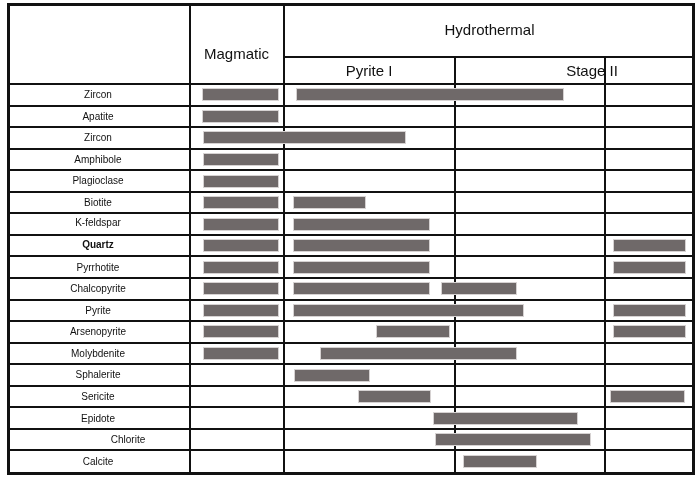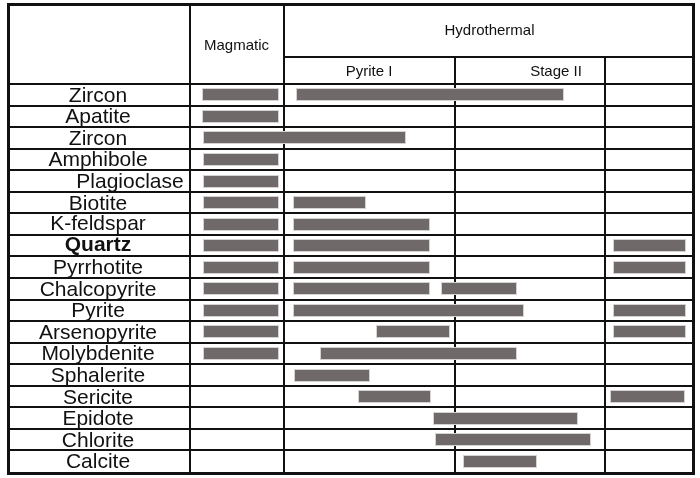--- a/index.html
+++ b/index.html
@@ -21,7 +21,7 @@
   .corner-cell svg{position:absolute;left:0;top:0;}
   .corner-mineral{position:absolute;left:8px;top:33px;font-size:15px;}
   .corner-period{position:absolute;right:8px;top:33px;font-size:15px;}
-  .magmatic-cell{left:190px;top:4px;width:93px;height:80px;}
+  .magmatic-cell{left:190px;top:13px;width:93px;height:80px;}
   .hydro-cell{left:284px;top:3px;width:411px;height:53px;}
   .stage1-cell{left:284px;top:57px;width:170px;height:26px;}
   .stage2-cell{left:468px;top:57px;width:176px;height:26px;}

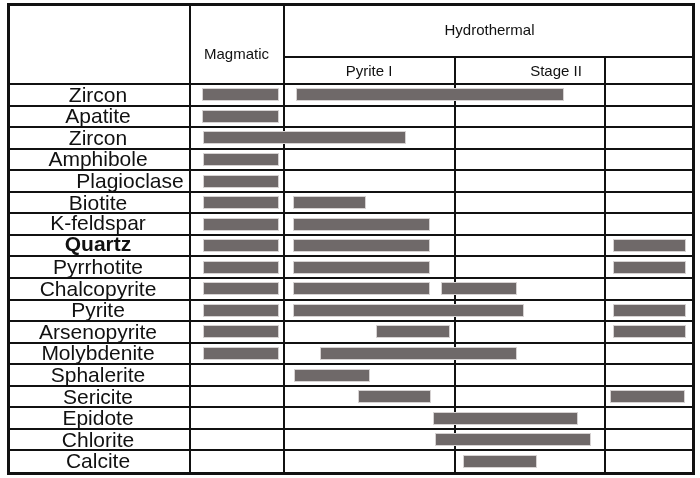--- a/index.html
+++ b/index.html
@@ -24,7 +24,7 @@
   .magmatic-cell{left:190px;top:13px;width:93px;height:80px;}
   .hydro-cell{left:284px;top:3px;width:411px;height:53px;}
   .stage1-cell{left:284px;top:57px;width:170px;height:26px;}
-  .stage2-cell{left:468px;top:57px;width:176px;height:26px;}
+  .stage2-cell{left:456px;top:57px;width:176px;height:26px;padding-left:48px;}
   .stage3-cell{left:606px;top:57px;width:89px;height:26px;}
   .row-label{position:absolute;left:7px;width:182px;text-align:center;
              font-size:21px;z-index:2;display:flex;align-items:center;justify-content:center;}

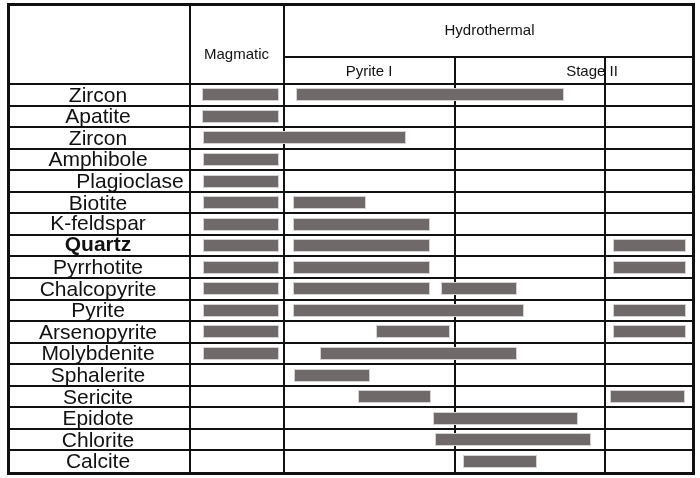--- a/index.html
+++ b/index.html
@@ -27,7 +27,7 @@
   .stage2-cell{left:456px;top:57px;width:176px;height:26px;padding-left:48px;}
   .stage3-cell{left:606px;top:57px;width:89px;height:26px;}
   .row-label{position:absolute;left:7px;width:182px;text-align:center;
-             font-size:21px;z-index:2;display:flex;align-items:center;justify-content:center;}
+             font-size:10px;z-index:2;display:flex;align-items:center;justify-content:center;}
   .bar{position:absolute;height:11px;border:1px solid #d6d2d2;box-sizing:content-box;z-index:3;}
   .row-hline{position:absolute;left:7px;width:688px;height:2px;background:#111;z-index:1;}
 </style>

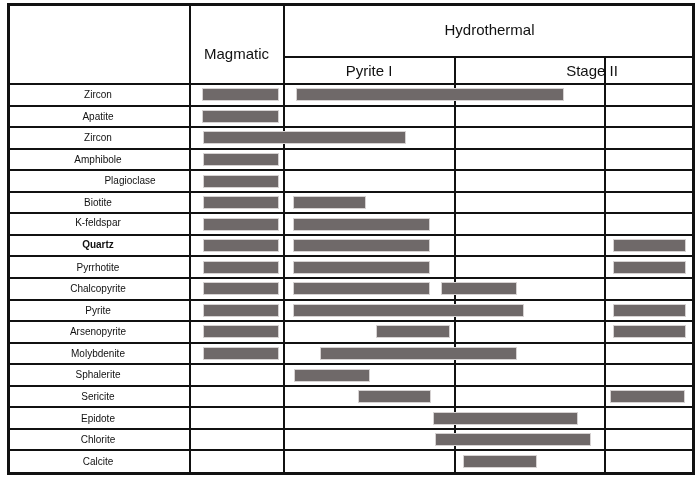--- a/index.html
+++ b/index.html
@@ -62,7 +62,7 @@
       <div class="row-label" style="top: 148.667px; height: 21.5556px; border-radius: 9px;">Amphibole</div>
       <div class="bar" style="left: 203.2px; width: 74.3px; top: 152.9px; background: rgb(111, 105, 105); border-color: rgb(214, 210, 210);"></div>
       <div class="row-hline" style="top: 169.222px;"></div>
-      <div class="row-label" style="top: 170.222px; height: 21.5556px; padding-left: 32px;">Plagioclase</div>
+      <div class="row-label" style="top: 170.222px; height: 21.5556px;">Plagioclase</div>
       <div class="bar" style="left: 203.2px; width: 74.3px; top: 174.5px; background: rgb(111, 105, 105); border-color: rgb(214, 210, 210);"></div>
       <div class="row-hline" style="top: 190.778px;"></div>
       <div class="row-label" style="top: 191.778px; height: 21.5556px;">Biotite</div>

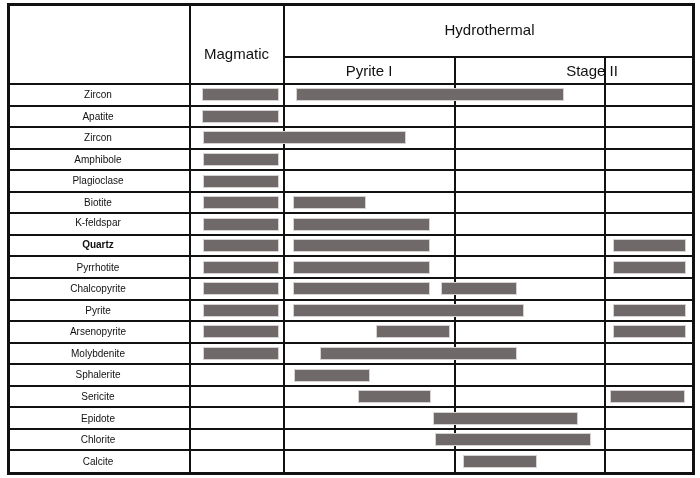--- a/index.html
+++ b/index.html
@@ -112,7 +112,7 @@
       <div class="row-label" style="top: 407.333px; height: 21.5556px; border-radius: 7px;">Epidote</div>
       <div class="bar" style="left: 432.8px; width: 143.7px; top: 411.6px; background: rgb(111, 105, 105); border-color: rgb(214, 210, 210);"></div>
       <div class="row-hline" style="top: 427.889px;"></div>
-      <div class="row-label" style="top: 428.889px; height: 21.5556px;">Chlorite</div>
+      <div class="row-label" style="top: 428.889px; height: 21.5556px; padding-left: 30px;">Chlorite</div>
       <div class="bar" style="left: 434.5px; width: 154px; top: 433.2px; background: rgb(111, 105, 105); border-color: rgb(214, 210, 210);"></div>
       <div class="row-hline" style="top: 449.444px;"></div>
       <div class="row-label" style="top: 450.444px; height: 21.5556px;">Calcite</div>

